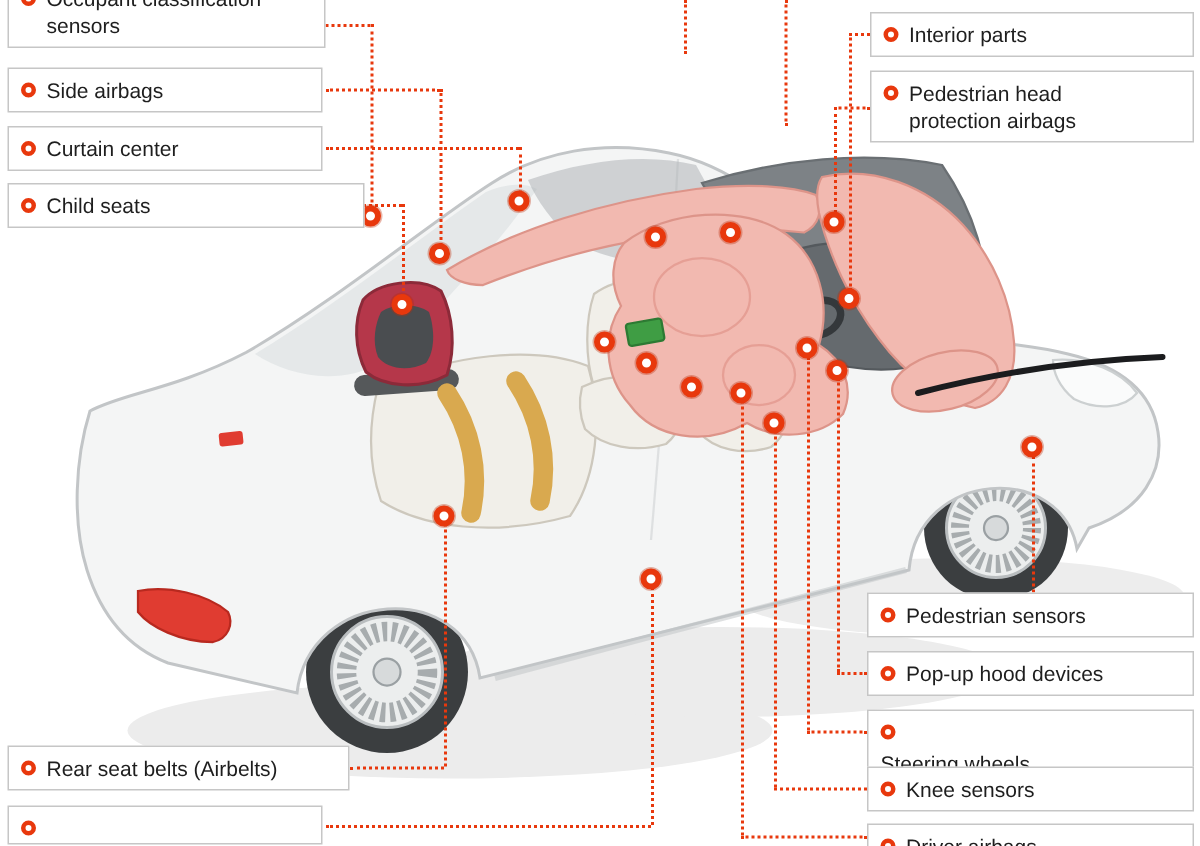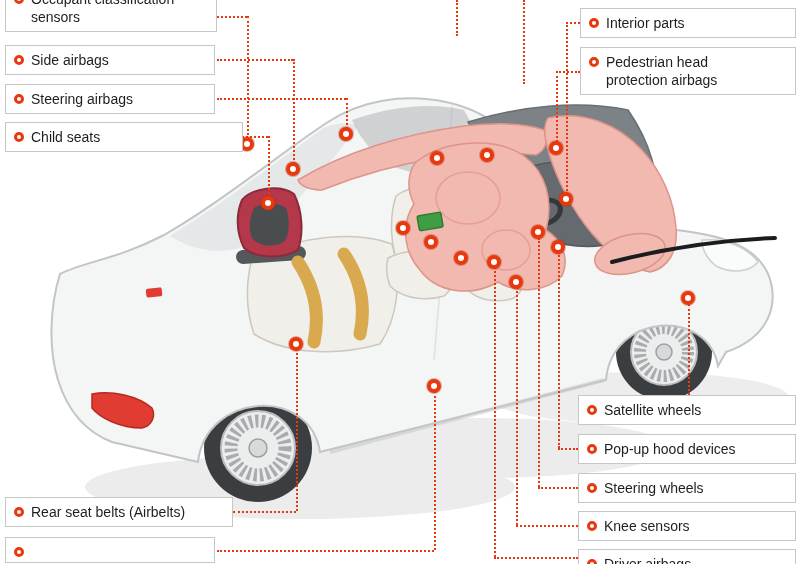--- a/index.html
+++ b/index.html
@@ -189,7 +189,7 @@
   </div>
   <div class="callout" style="left:5px;top:84px;width:210px;">
     <span class="bullet"></span>
-    <span class="callout-text">Steering airbags</span>
+    <span class="callout-text">Curtain center</span>
   </div>
   <div class="callout" style="left:5px;top:122px;width:238px;">
     <span class="bullet"></span>

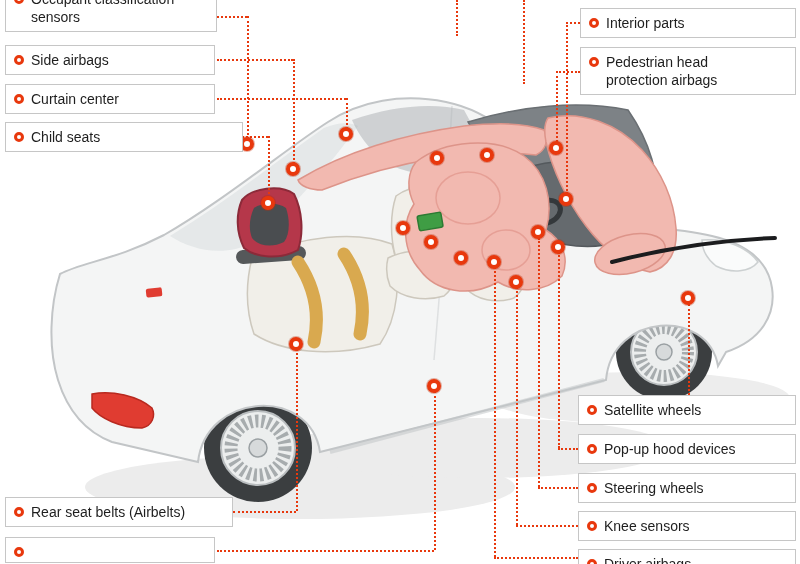--- a/index.html
+++ b/index.html
@@ -212,7 +212,7 @@
   </div>
   <div class="callout" style="left:578px;top:395px;width:218px;">
     <span class="bullet"></span>
-    <span class="callout-text">Satellite wheels</span>
+    <span class="callout-text">Pedestrian sensors</span>
   </div>
   <div class="callout" style="left:578px;top:434px;width:218px;">
     <span class="bullet"></span>

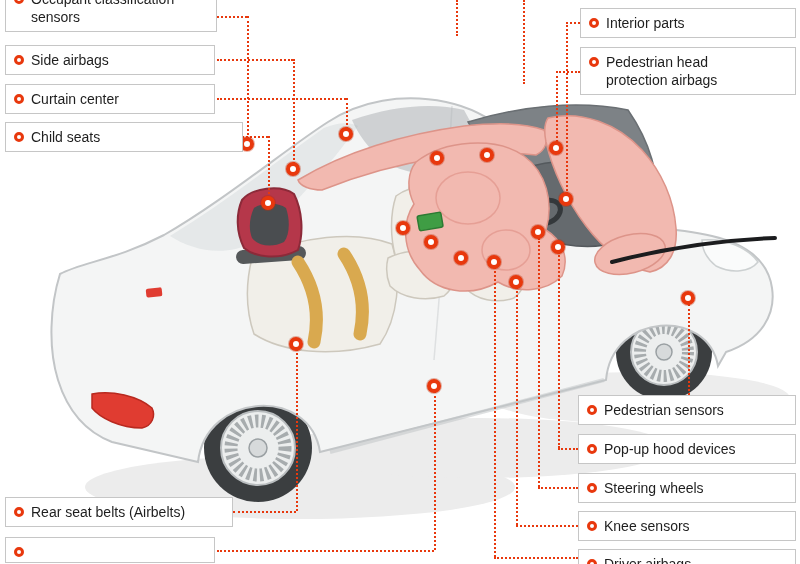--- a/index.html
+++ b/index.html
@@ -218,7 +218,7 @@
     <span class="bullet"></span>
     <span class="callout-text">Pop-up hood devices</span>
   </div>
-  <div class="callout" style="left:578px;top:473px;width:218px;">
+  <div class="callout" style="left:578px;top:473px;width:218px;flex-direction:column;">
     <span class="bullet"></span>
     <span class="callout-text">Steering wheels</span>
   </div>

